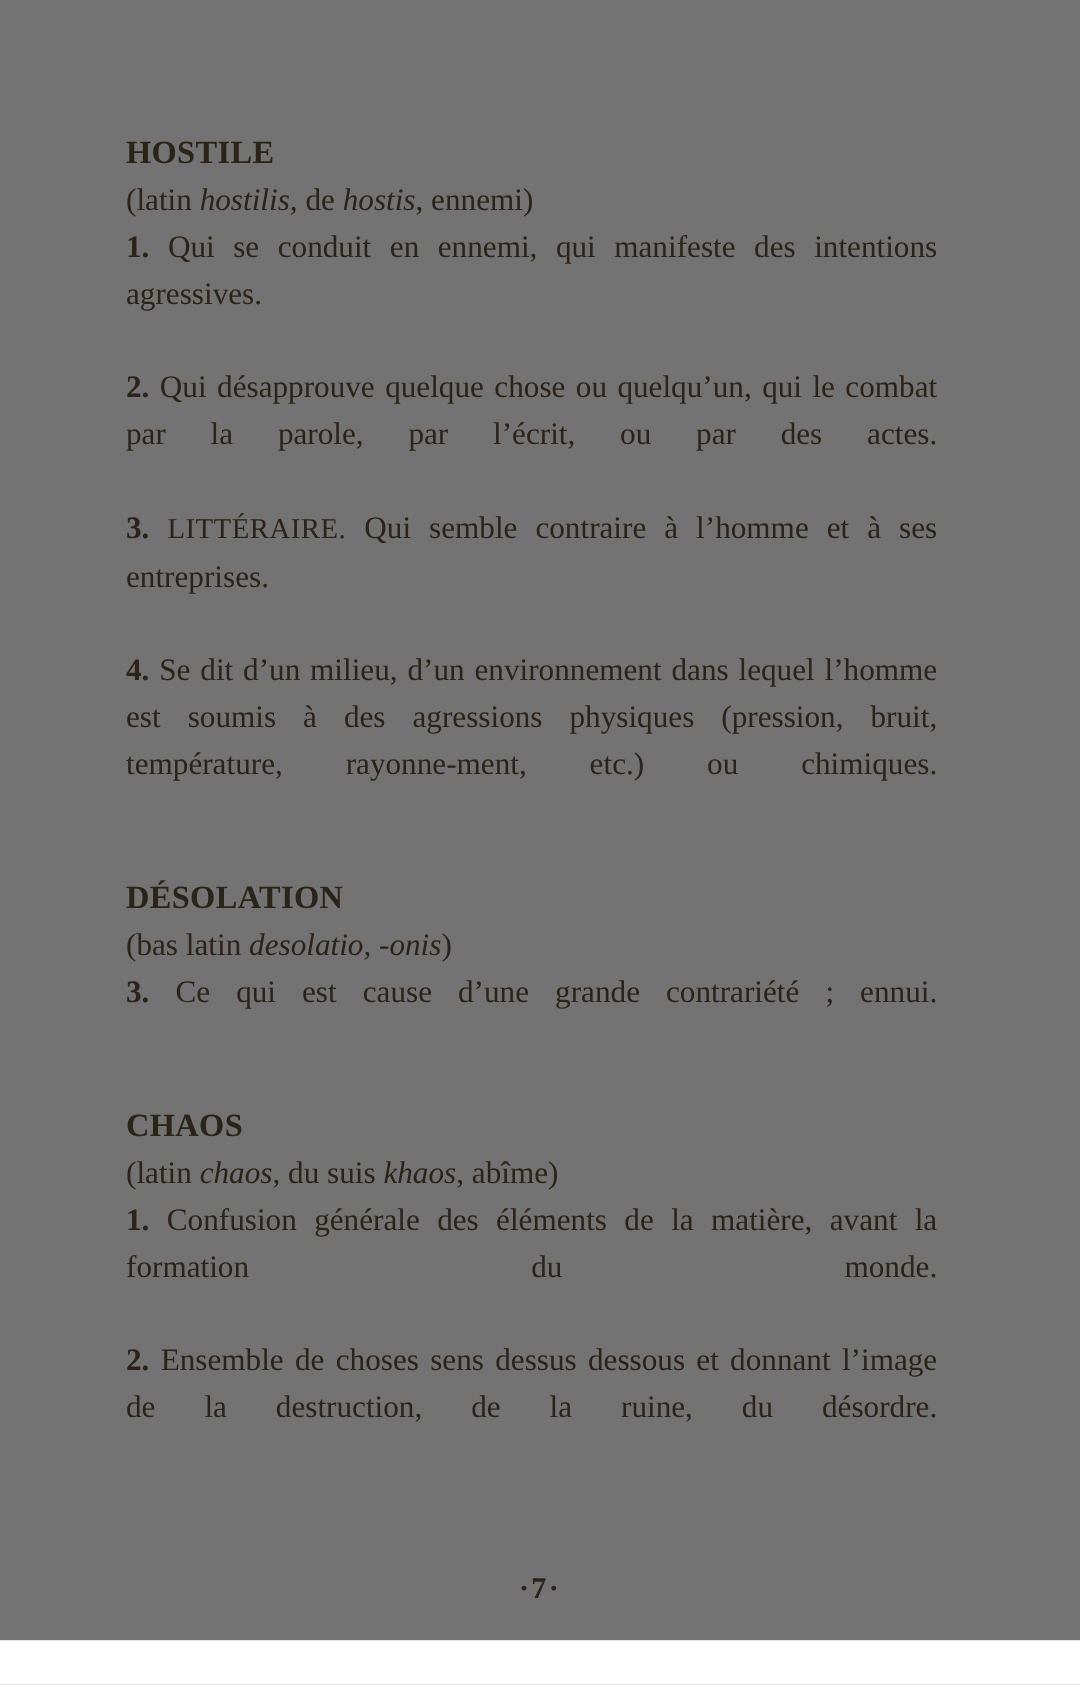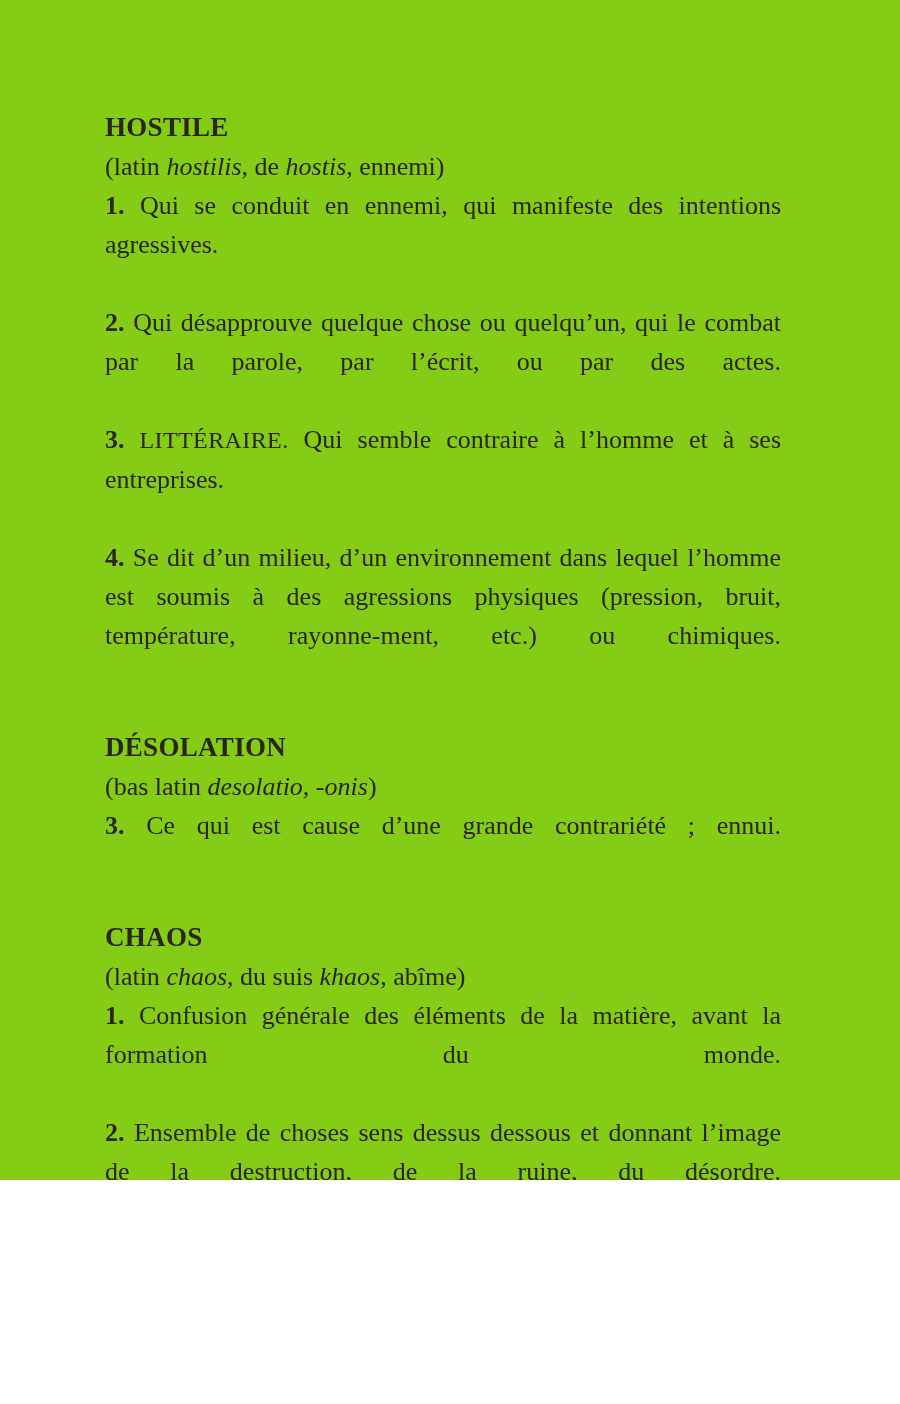--- a/index.html
+++ b/index.html
@@ -12,8 +12,8 @@
   .page {
     position: relative;
     width: 900px;
-    height: 1180px;
-    background: #84cc16;
+    height: 1367px;
+    background: #737373;
     overflow: hidden;
     font-family: "Liberation Serif", "DejaVu Serif", serif;
     color: #2b2418;

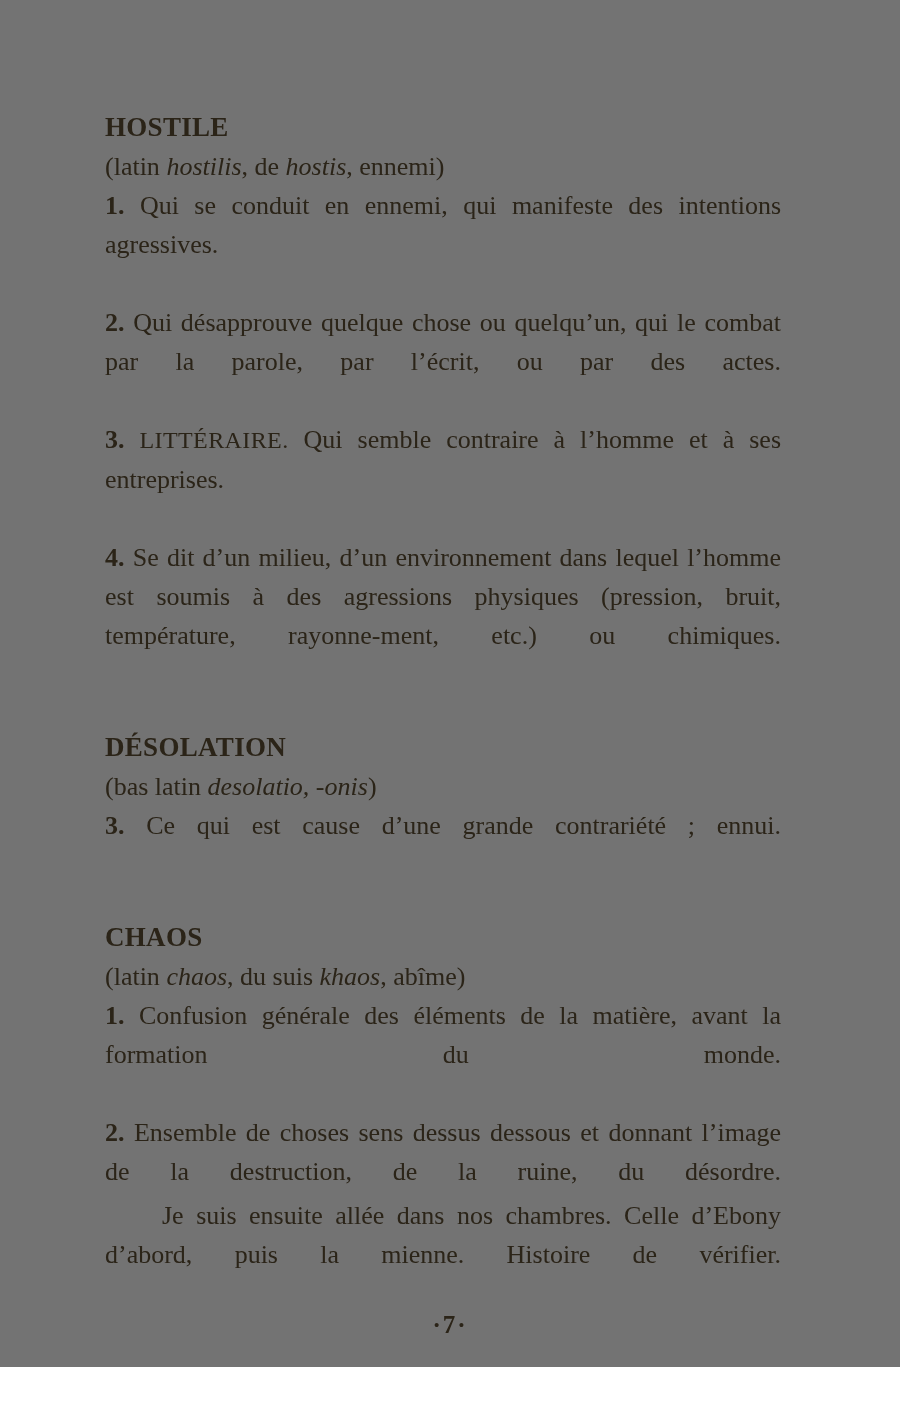--- a/index.html
+++ b/index.html
@@ -147,7 +147,6 @@
 
   </div>
 
-  <div class="closing">Je suis ensuite allée dans nos chambres. Celle d’Ebony d’abord, puis la mienne. Histoire de vérifier.</div>
 
   <div class="folio">·7·</div>
 

